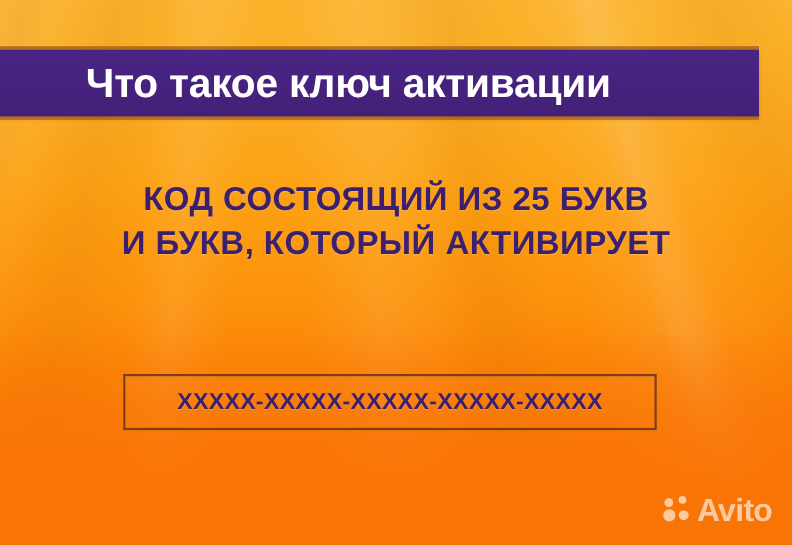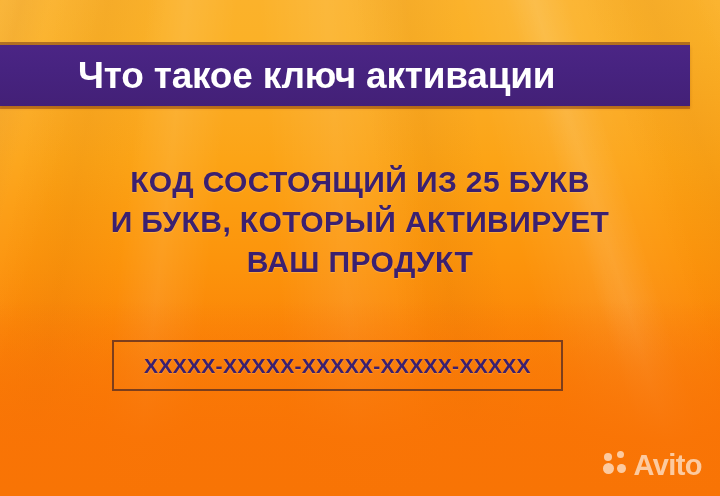--- a/index.html
+++ b/index.html
@@ -206,7 +206,6 @@
   <div class="body-block">
     <div class="body-line">КОД СОСТОЯЩИЙ ИЗ 25 БУКВ</div>
     <div class="body-line">И БУКВ, КОТОРЫЙ АКТИВИРУЕТ</div>
-    <div class="body-line">ВАШ ПРОДУКТ</div>
   </div>
 
   <div class="key-box">

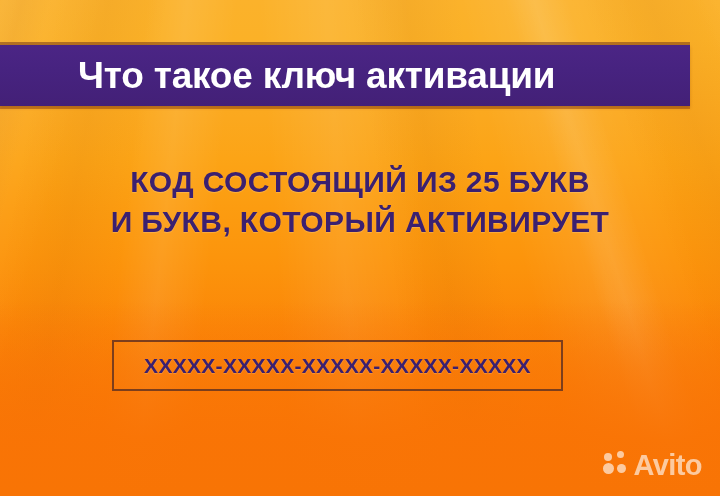--- a/index.html
+++ b/index.html
@@ -126,7 +126,7 @@
     position: absolute;
     left: 112px;
     top: 340px;
-    width: 451px;
+    width: 485px;
     height: 51px;
     border: 2px solid #7c3e1c;
     box-sizing: border-box;

